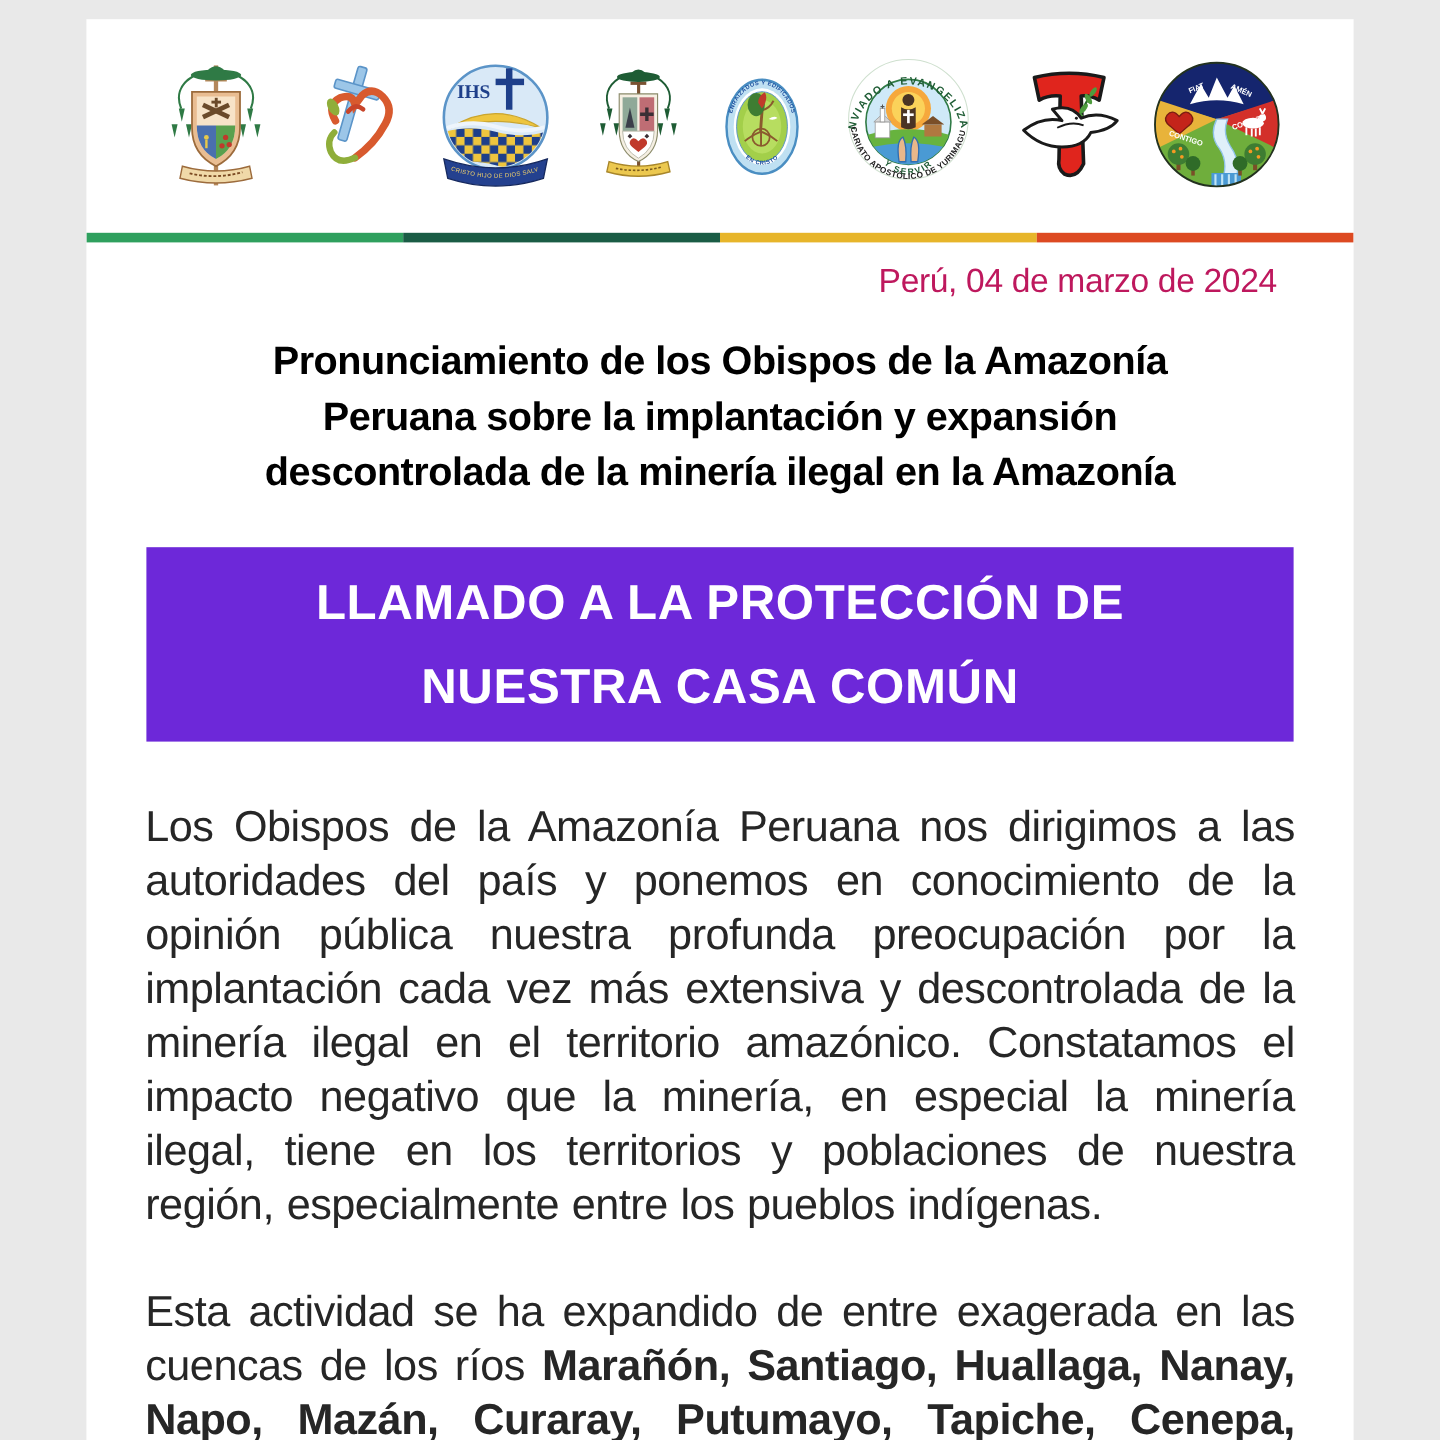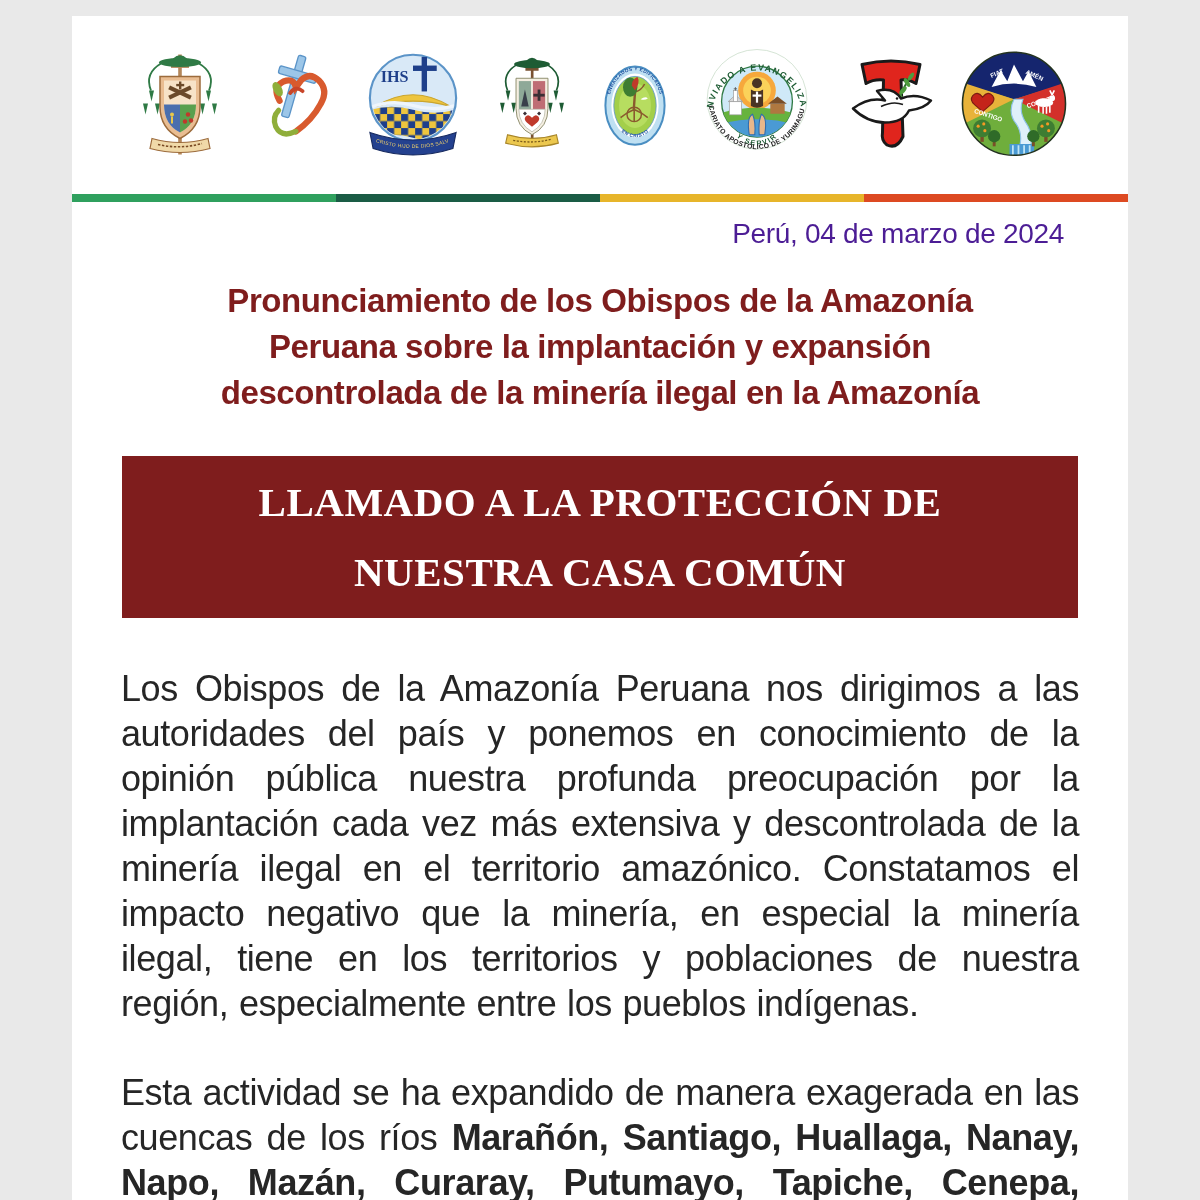--- a/index.html
+++ b/index.html
@@ -21,7 +21,7 @@
   
   .date-line{
     margin-top:16px;padding-right:64px;text-align:right;
-    font-size:28px;color:#4c1d95;letter-spacing:-0.3px;
+    font-size:28px;color:#be185d;letter-spacing:-0.3px;
   }
   
   .doc-title{

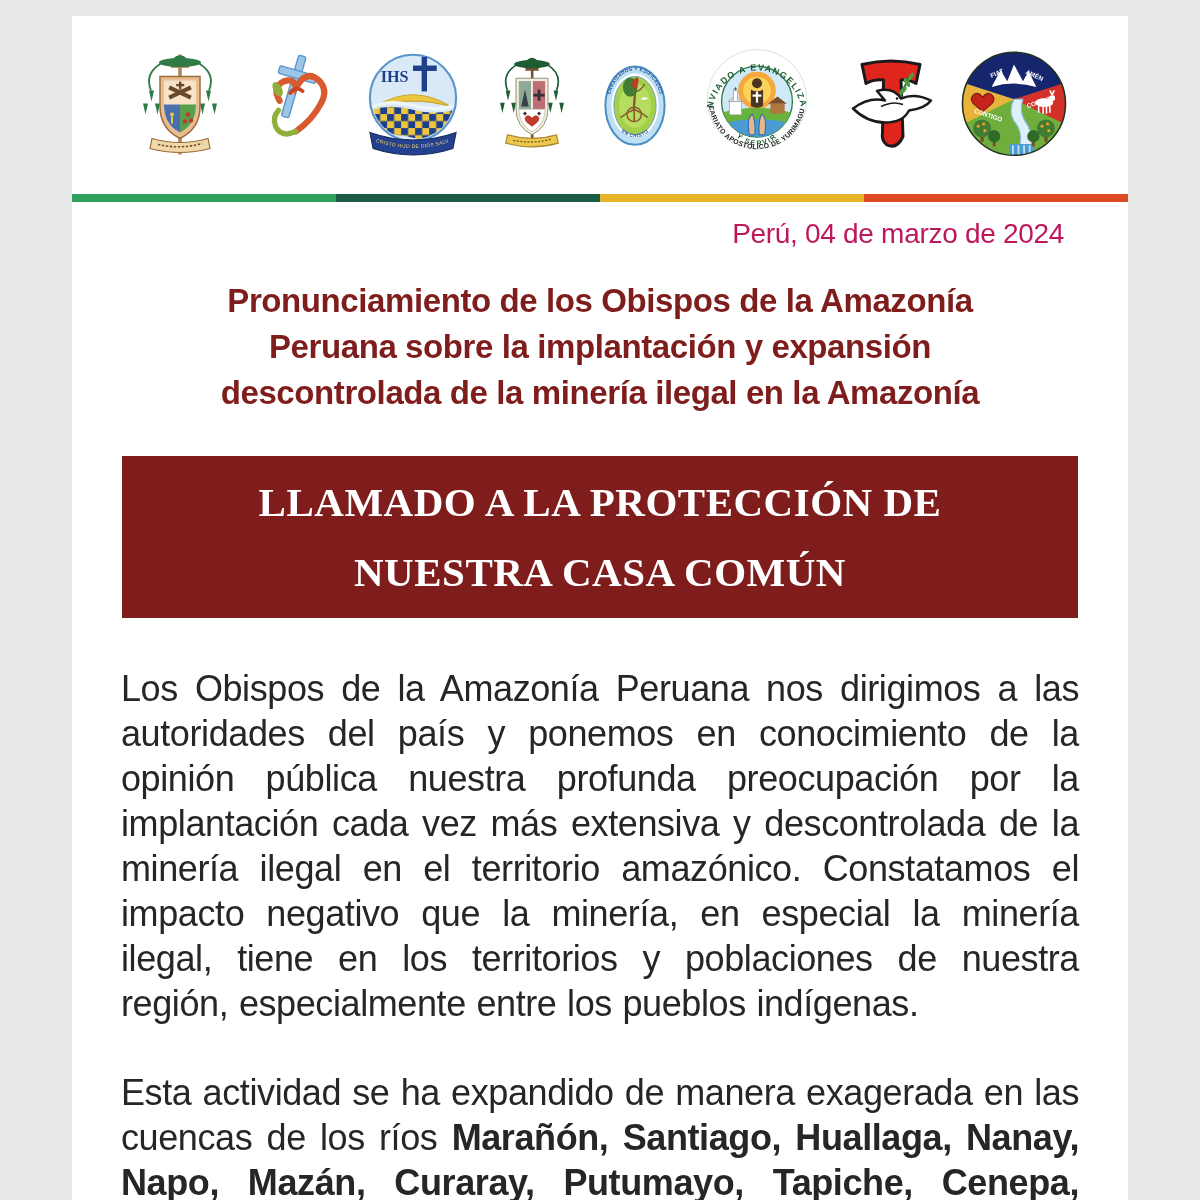--- a/index.html
+++ b/index.html
@@ -310,7 +310,7 @@
 
   <div class="date-line">Perú, 04 de marzo de 2024</div>
 
-  <h1 class="doc-title" style="margin-bottom: 0px; color: #7f1d1d;">Pronunciamiento de los Obispos de la Amazonía
+  <h1 class="doc-title" style="margin-bottom: 0px; color: #000000;">Pronunciamiento de los Obispos de la Amazonía
 Peruana sobre la implantación y expansión
 descontrolada de la minería ilegal en la Amazonía</h1>
 

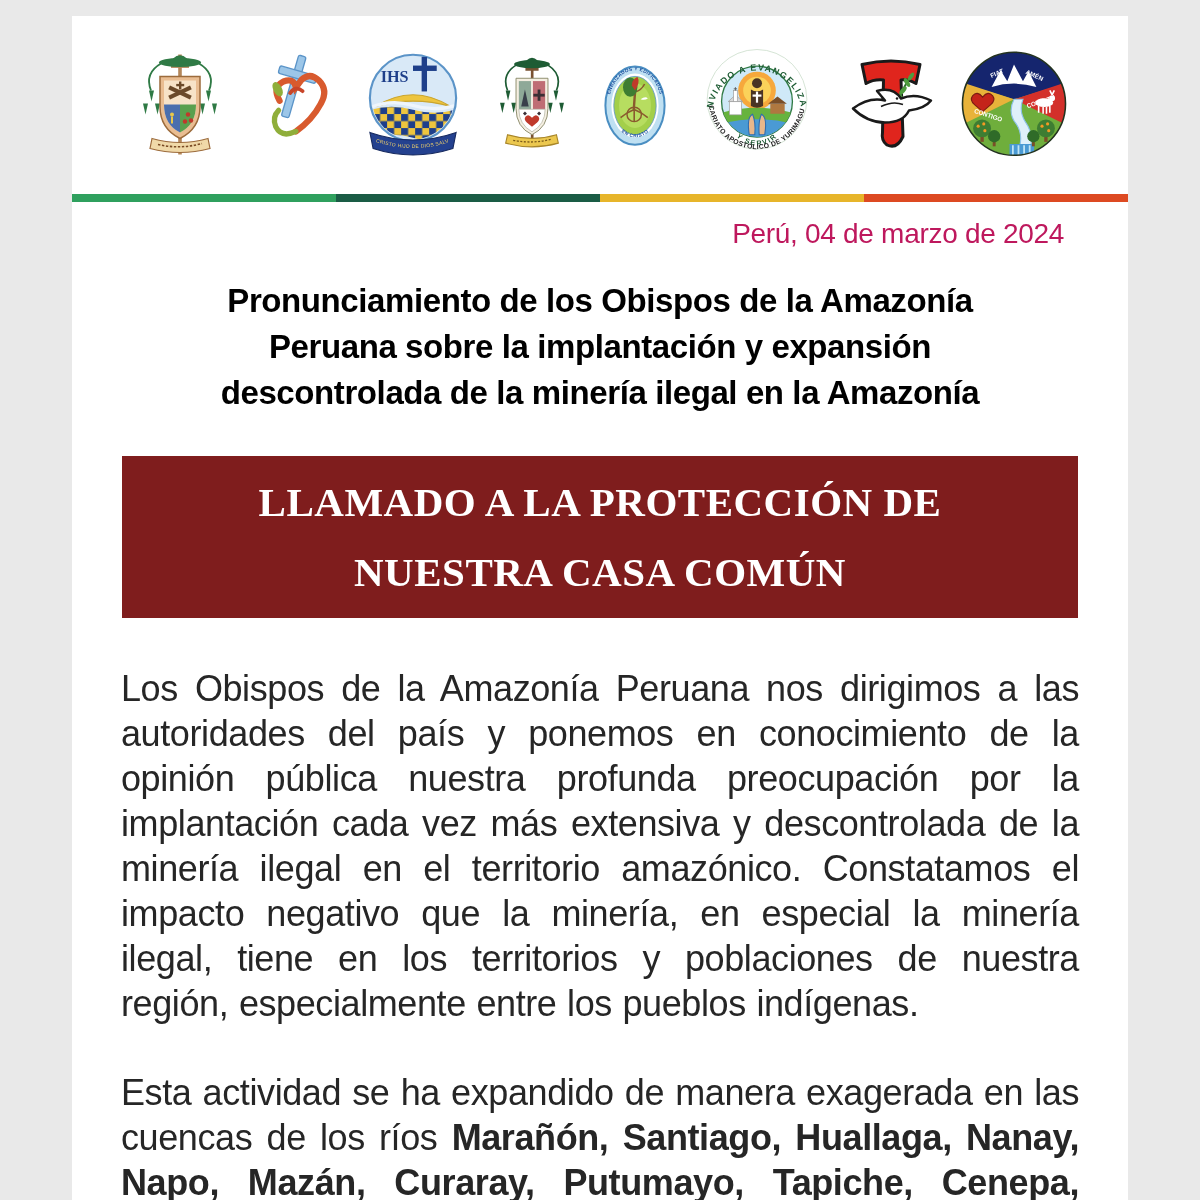--- a/index.html
+++ b/index.html
@@ -314,7 +314,7 @@
 Peruana sobre la implantación y expansión
 descontrolada de la minería ilegal en la Amazonía</h1>
 
-  <div class="banner" style="background-color: #7f1d1d; font-family: Liberation Serif, serif;">LLAMADO A LA PROTECCIÓN DE
+  <div class="banner" style="background-color: #6d28d9;">LLAMADO A LA PROTECCIÓN DE
 NUESTRA CASA COMÚN</div>
 
   <div class="body-text">

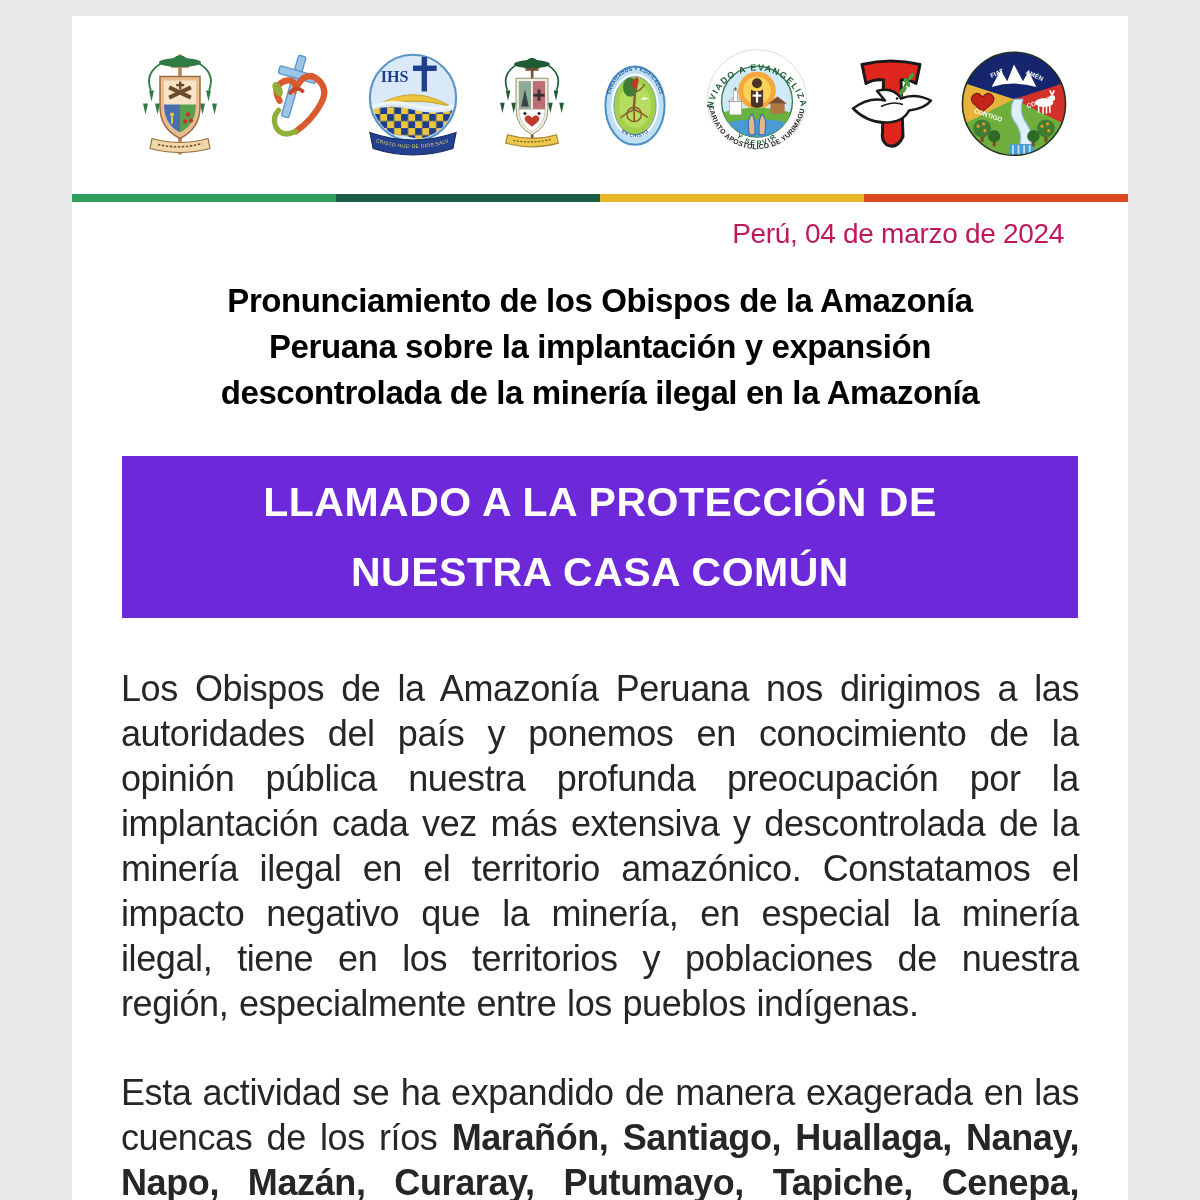--- a/index.html
+++ b/index.html
@@ -319,7 +319,7 @@
 
   <div class="body-text">
     <p>Los Obispos de la Amazonía Peruana nos dirigimos a las autoridades del país y ponemos en conocimiento de la opinión pública nuestra profunda preocupación por la implantación cada vez más extensiva y descontrolada de la minería ilegal en el territorio amazónico. Constatamos el impacto negativo que la minería, en especial la minería ilegal, tiene en los territorios y poblaciones de nuestra región, especialmente entre los pueblos indígenas.</p>
-    <p><span>Esta actividad se ha expandido de manera exagerada en las cuencas de los ríos </span><b>Marañón, Santiago, Huallaga, Nanay, Napo, Mazán, Curaray, Putumayo, Tapiche, Cenepa, Pachitea, Pozuzo, Yuyapichis, Inambari, Madre de Dios, Malinowski, Punkiri, Pariamanu,</b><span> entre manera.</span></p>
+    <p><span>Esta actividad se ha expandido de entre exagerada en las cuencas de los ríos </span><b>Marañón, Santiago, Huallaga, Nanay, Napo, Mazán, Curaray, Putumayo, Tapiche, Cenepa, Pachitea, Pozuzo, Yuyapichis, Inambari, Madre de Dios, Malinowski, Punkiri, Pariamanu,</b><span> entre manera.</span></p>
   </div>
 
 </div>

